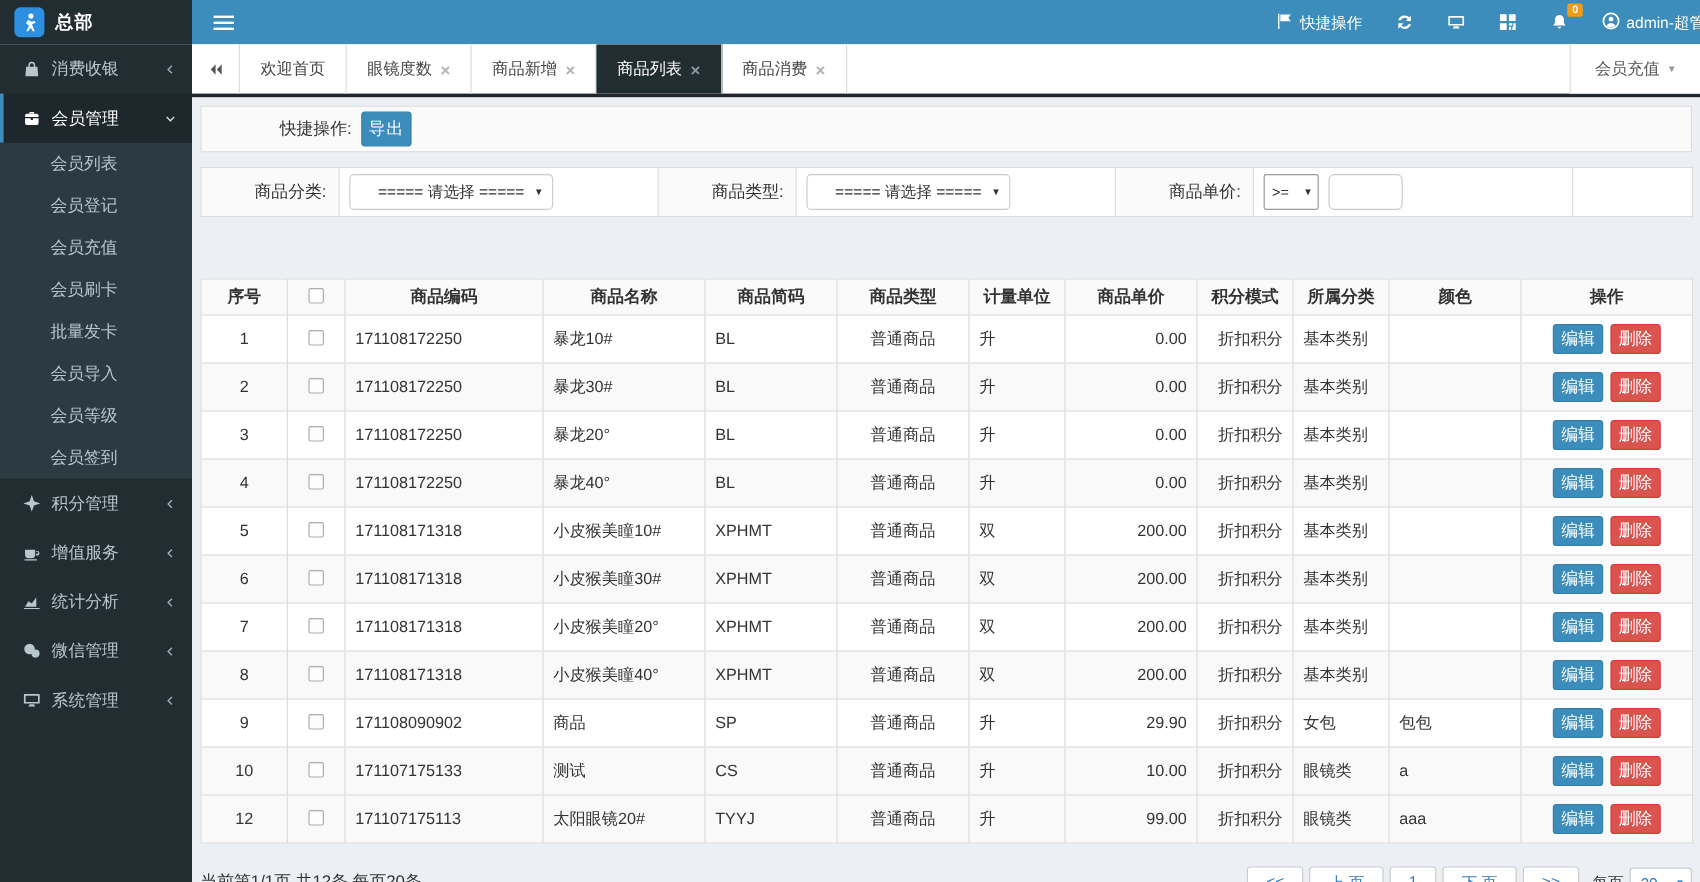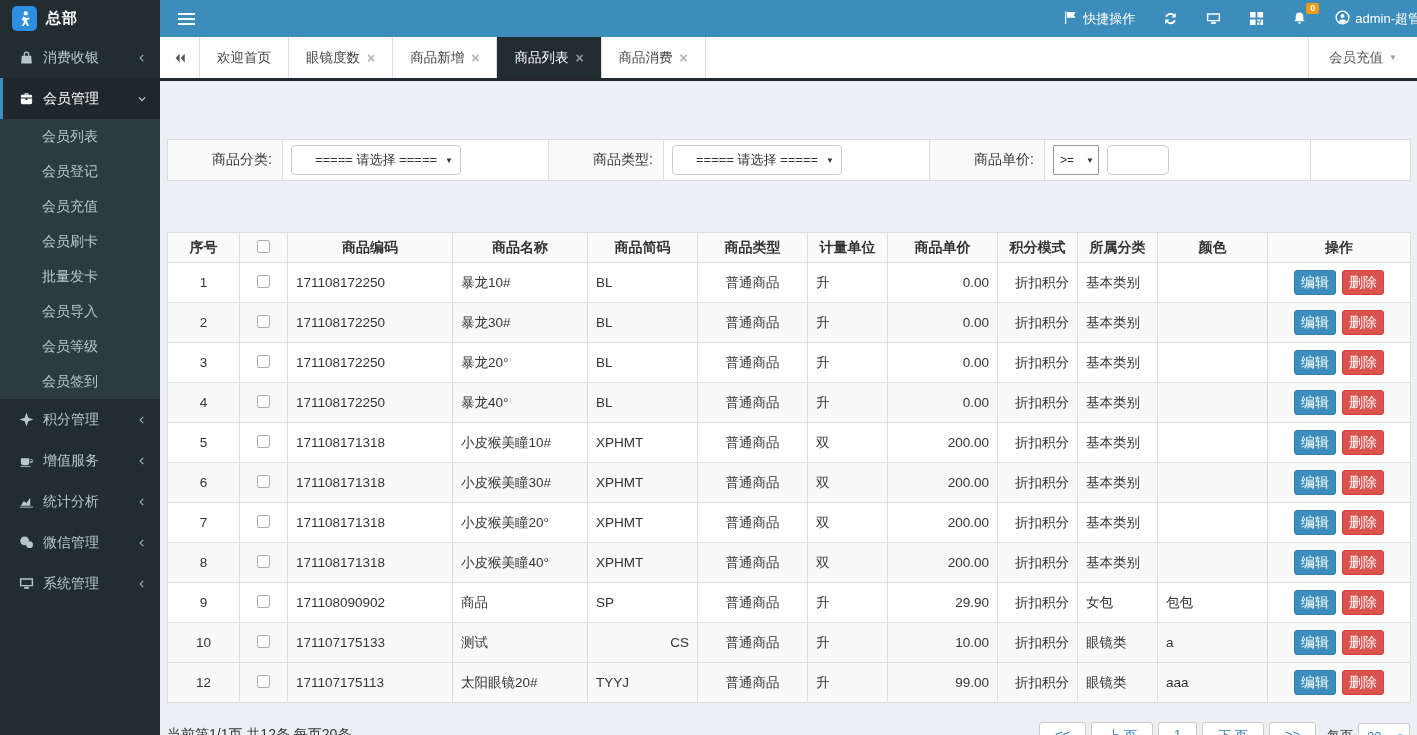--- a/index.html
+++ b/index.html
@@ -285,6 +285,10 @@
     </div>
   </div>
 
+  <div id="quick-panel">
+    <span id="quick-label">快捷操作:</span>
+    <button id="export-btn" class="btn-blue">导出</button>
+  </div>
 
   <table id="filter-table">
     <colgroup>

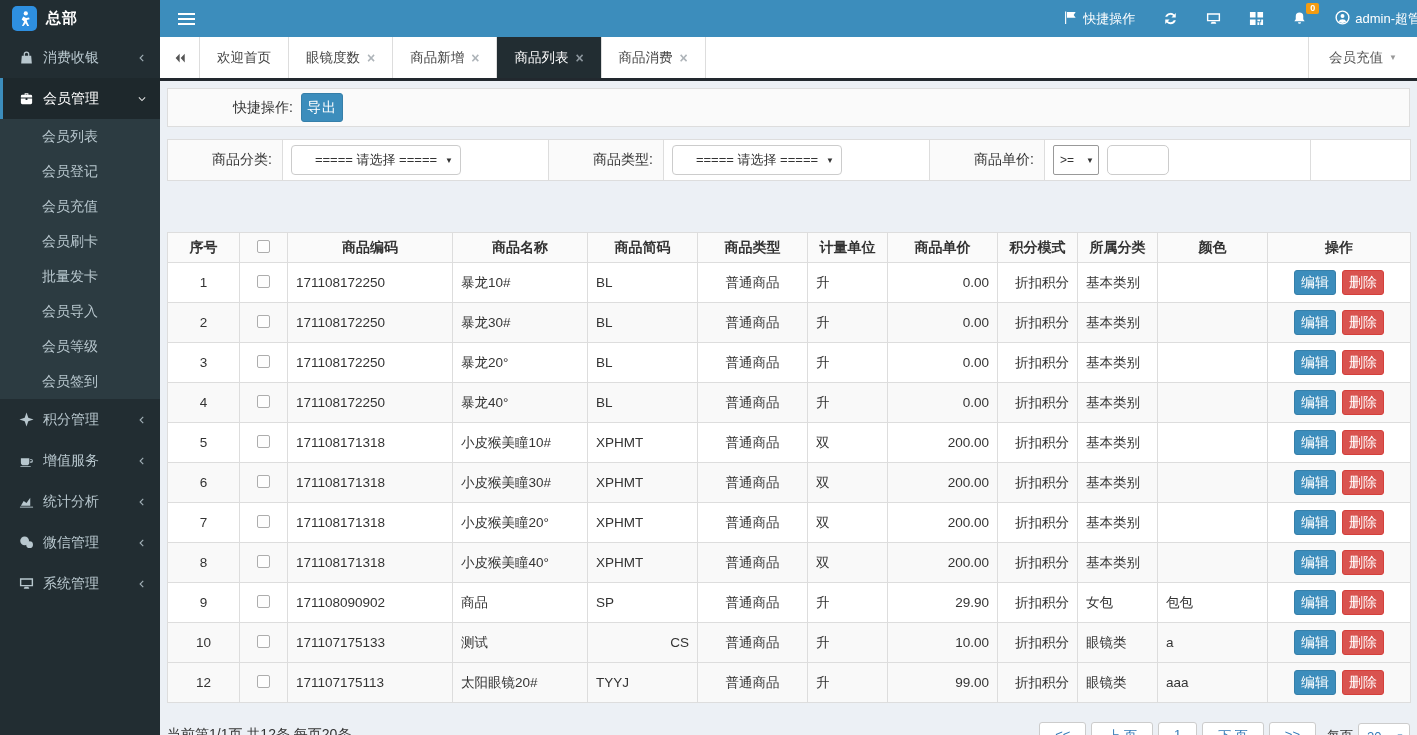--- a/index.html
+++ b/index.html
@@ -491,7 +491,7 @@
           <td style="text-align: center;"><span class="cb"></span></td>
           <td style="text-align: left;">171107175133</td>
           <td style="text-align: left;">测试</td>
-          <td style="text-align: right; margin-top: 24px;">CS</td>
+          <td style="text-align: left; margin-top: 24px;">CS</td>
           <td style="text-align: center;">普通商品</td>
           <td style="text-align: left;">升</td>
           <td style="text-align: right;">10.00</td>

